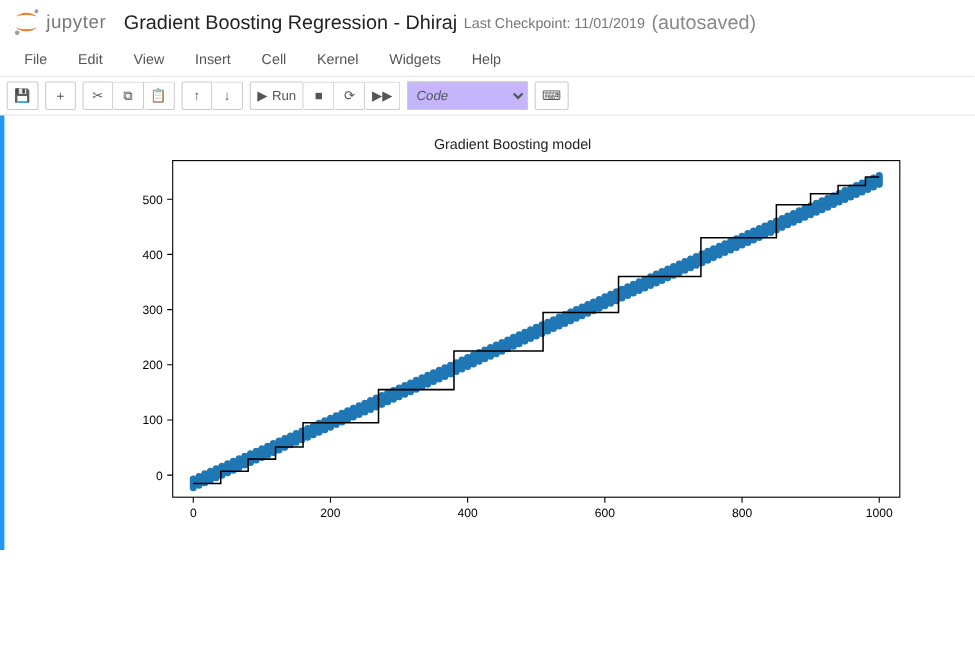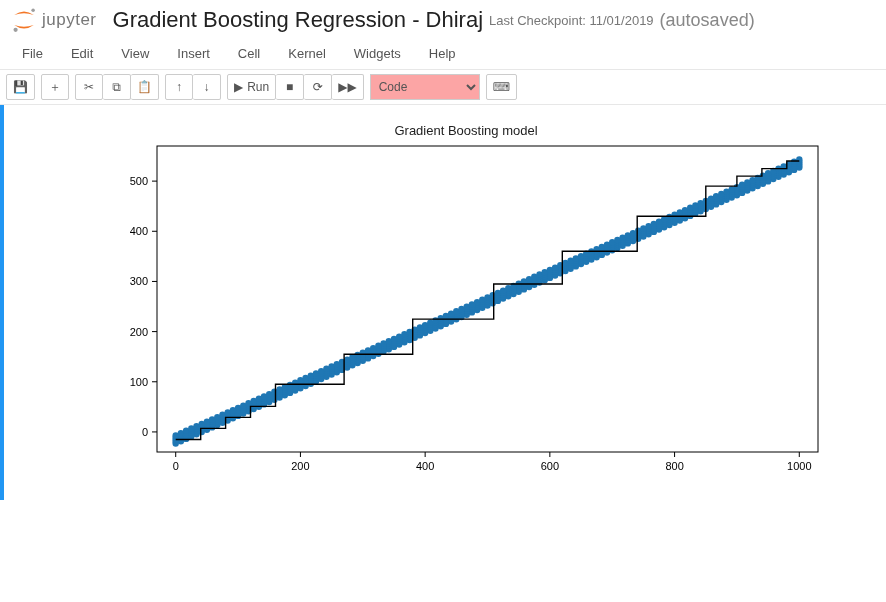--- a/index.html
+++ b/index.html
@@ -30,7 +30,7 @@
     letter-spacing: 0.5px;
   }
   .title {
-    font-size: 22px;
+    font-size: 18px;
     color: #222;
   }
   .checkpoint {

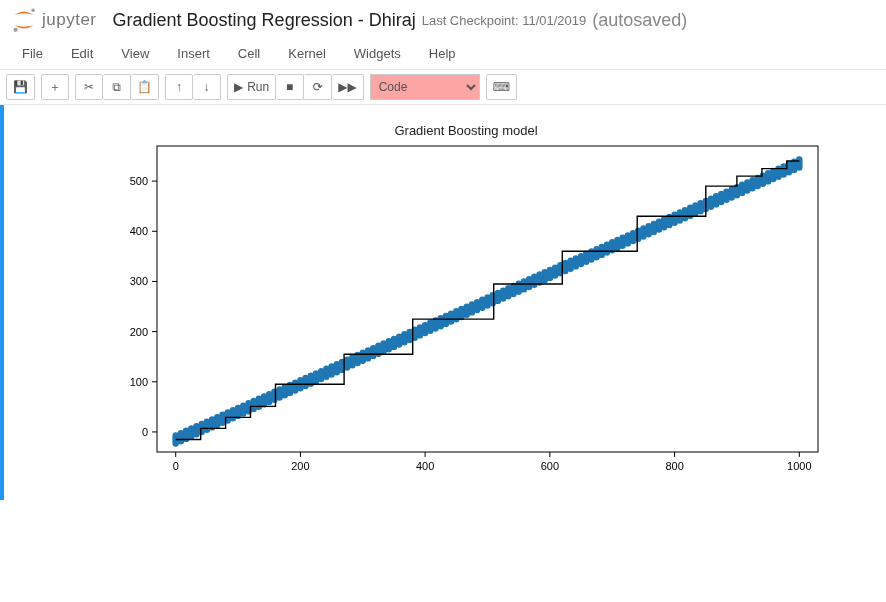--- a/index.html
+++ b/index.html
@@ -83,12 +83,13 @@
   select.celltype {
     height: 26px;
     border: 1px solid #ccc;
-    background: #fca5a5;
+    background: #c4b5fd;
     font-size: 12px;
     color: #555;
     padding: 0 4px;
     width: 110px;
     margin-right: 6px;
+    font-style: italic;
   }
   .notebook {
     border-left: 4px solid #2196F3;

